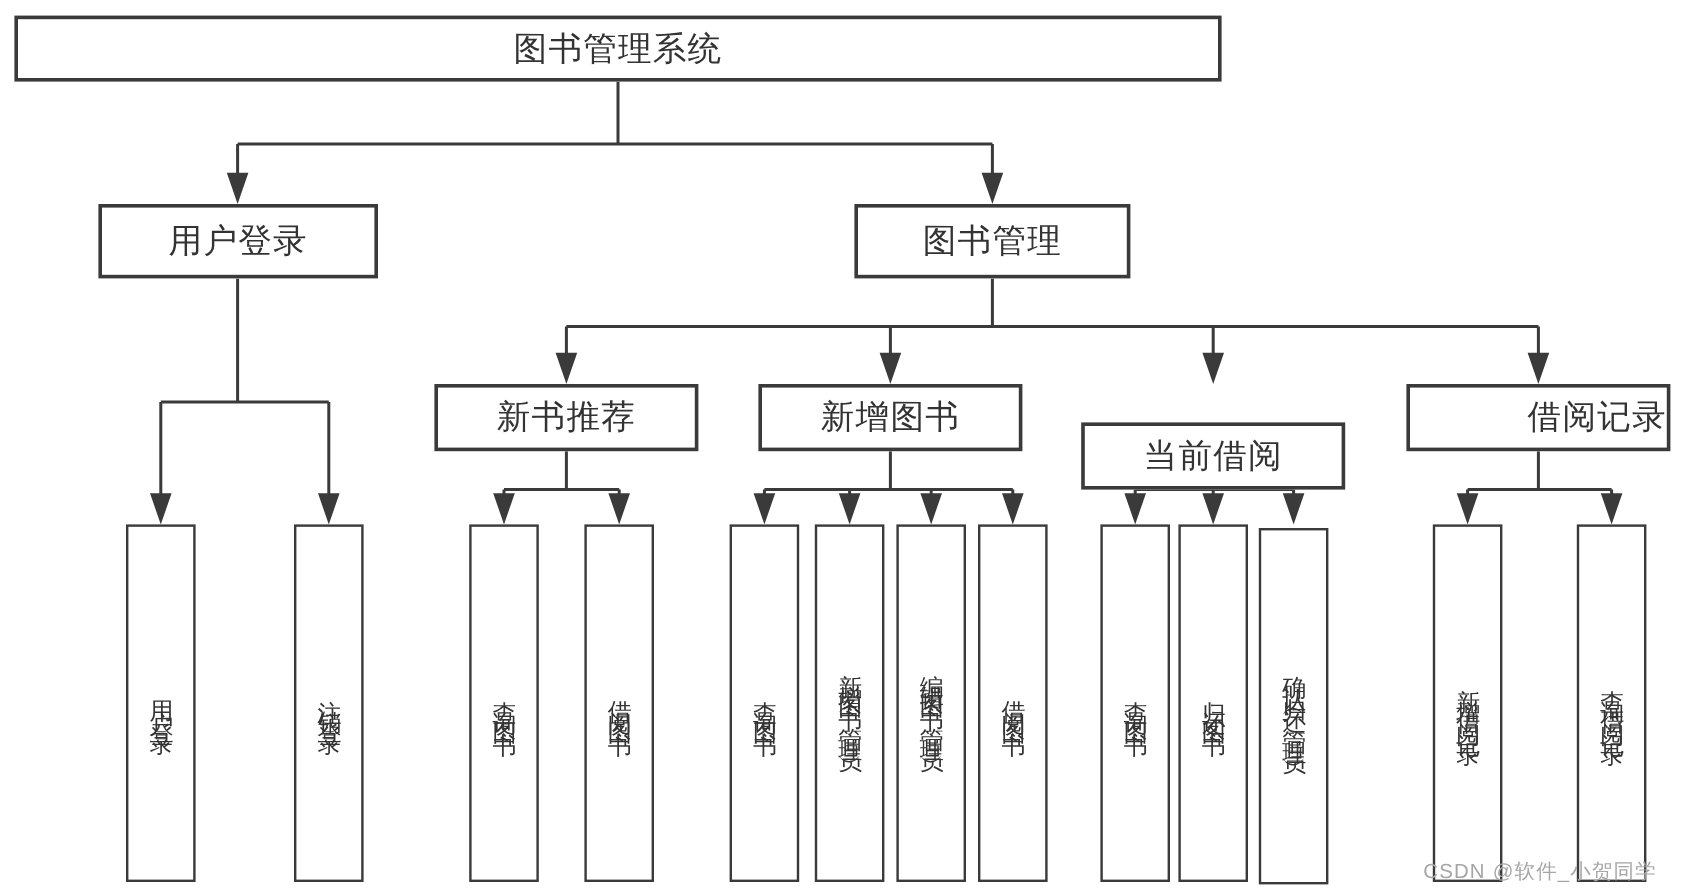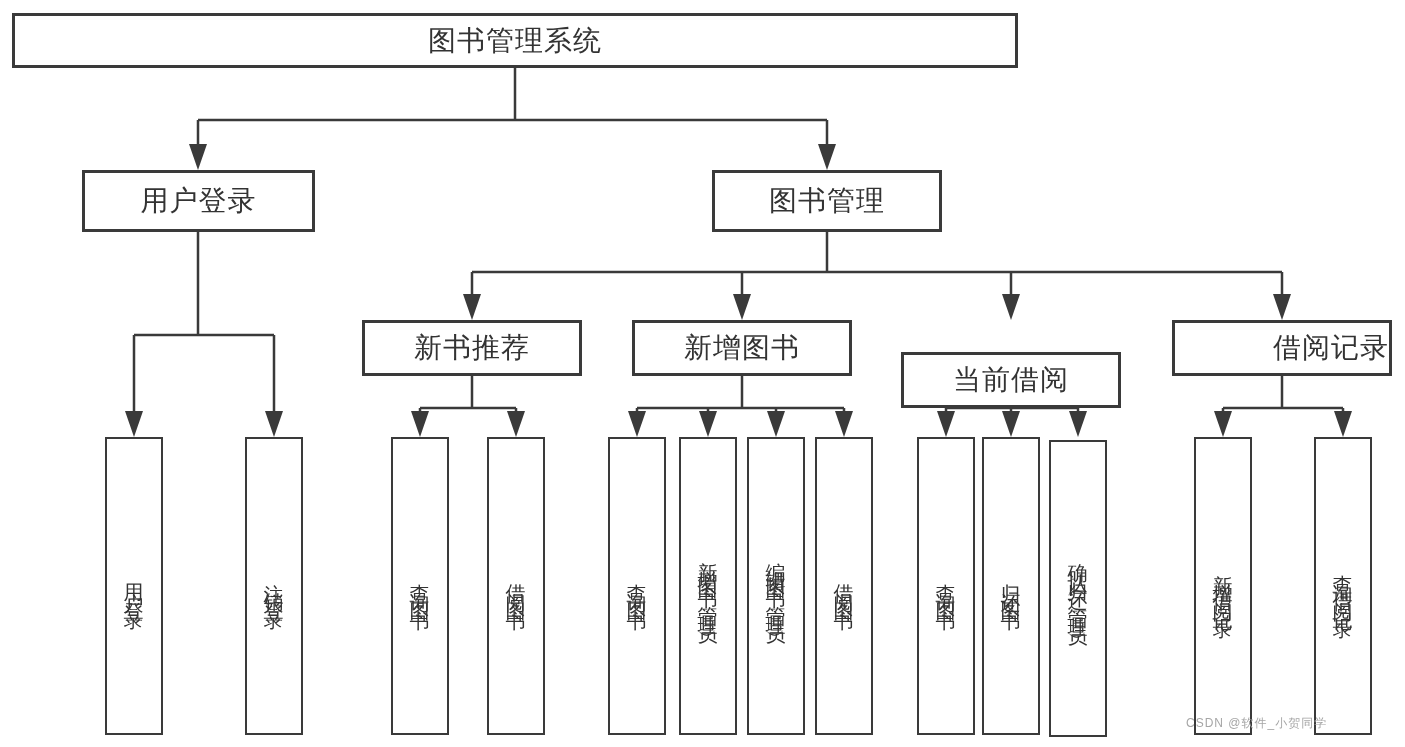--- a/index.html
+++ b/index.html
@@ -69,7 +69,7 @@
     position: absolute;
     left: 1186px;
     top: 715px;
-    font-size: 12px;
+    font-size: 17px;
     letter-spacing: 1px;
     color: var(--wm);
     white-space: nowrap;

